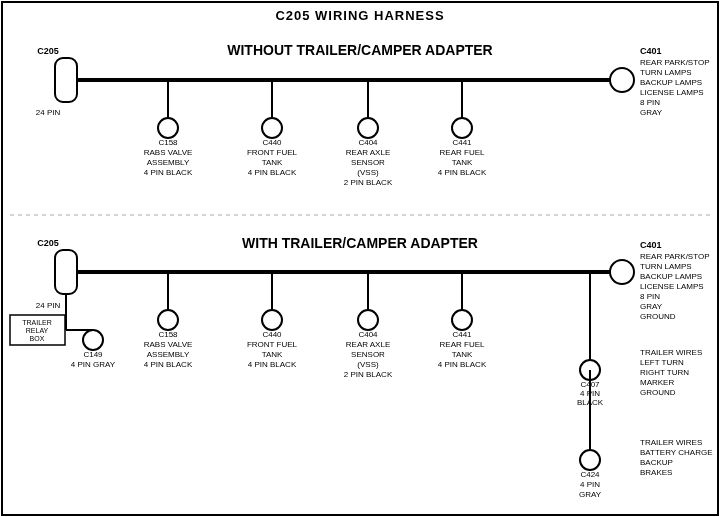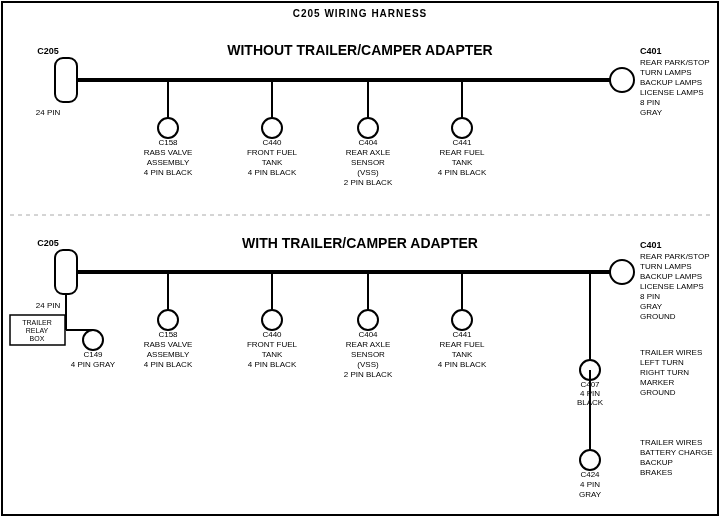--- a/index.html
+++ b/index.html
@@ -14,7 +14,7 @@
     }
     .page-title {
       text-align: center;
-      font-size: 10px;
+      font-size: 13px;
       font-weight: bold;
       padding-top: 8px;
       letter-spacing: 1px;

